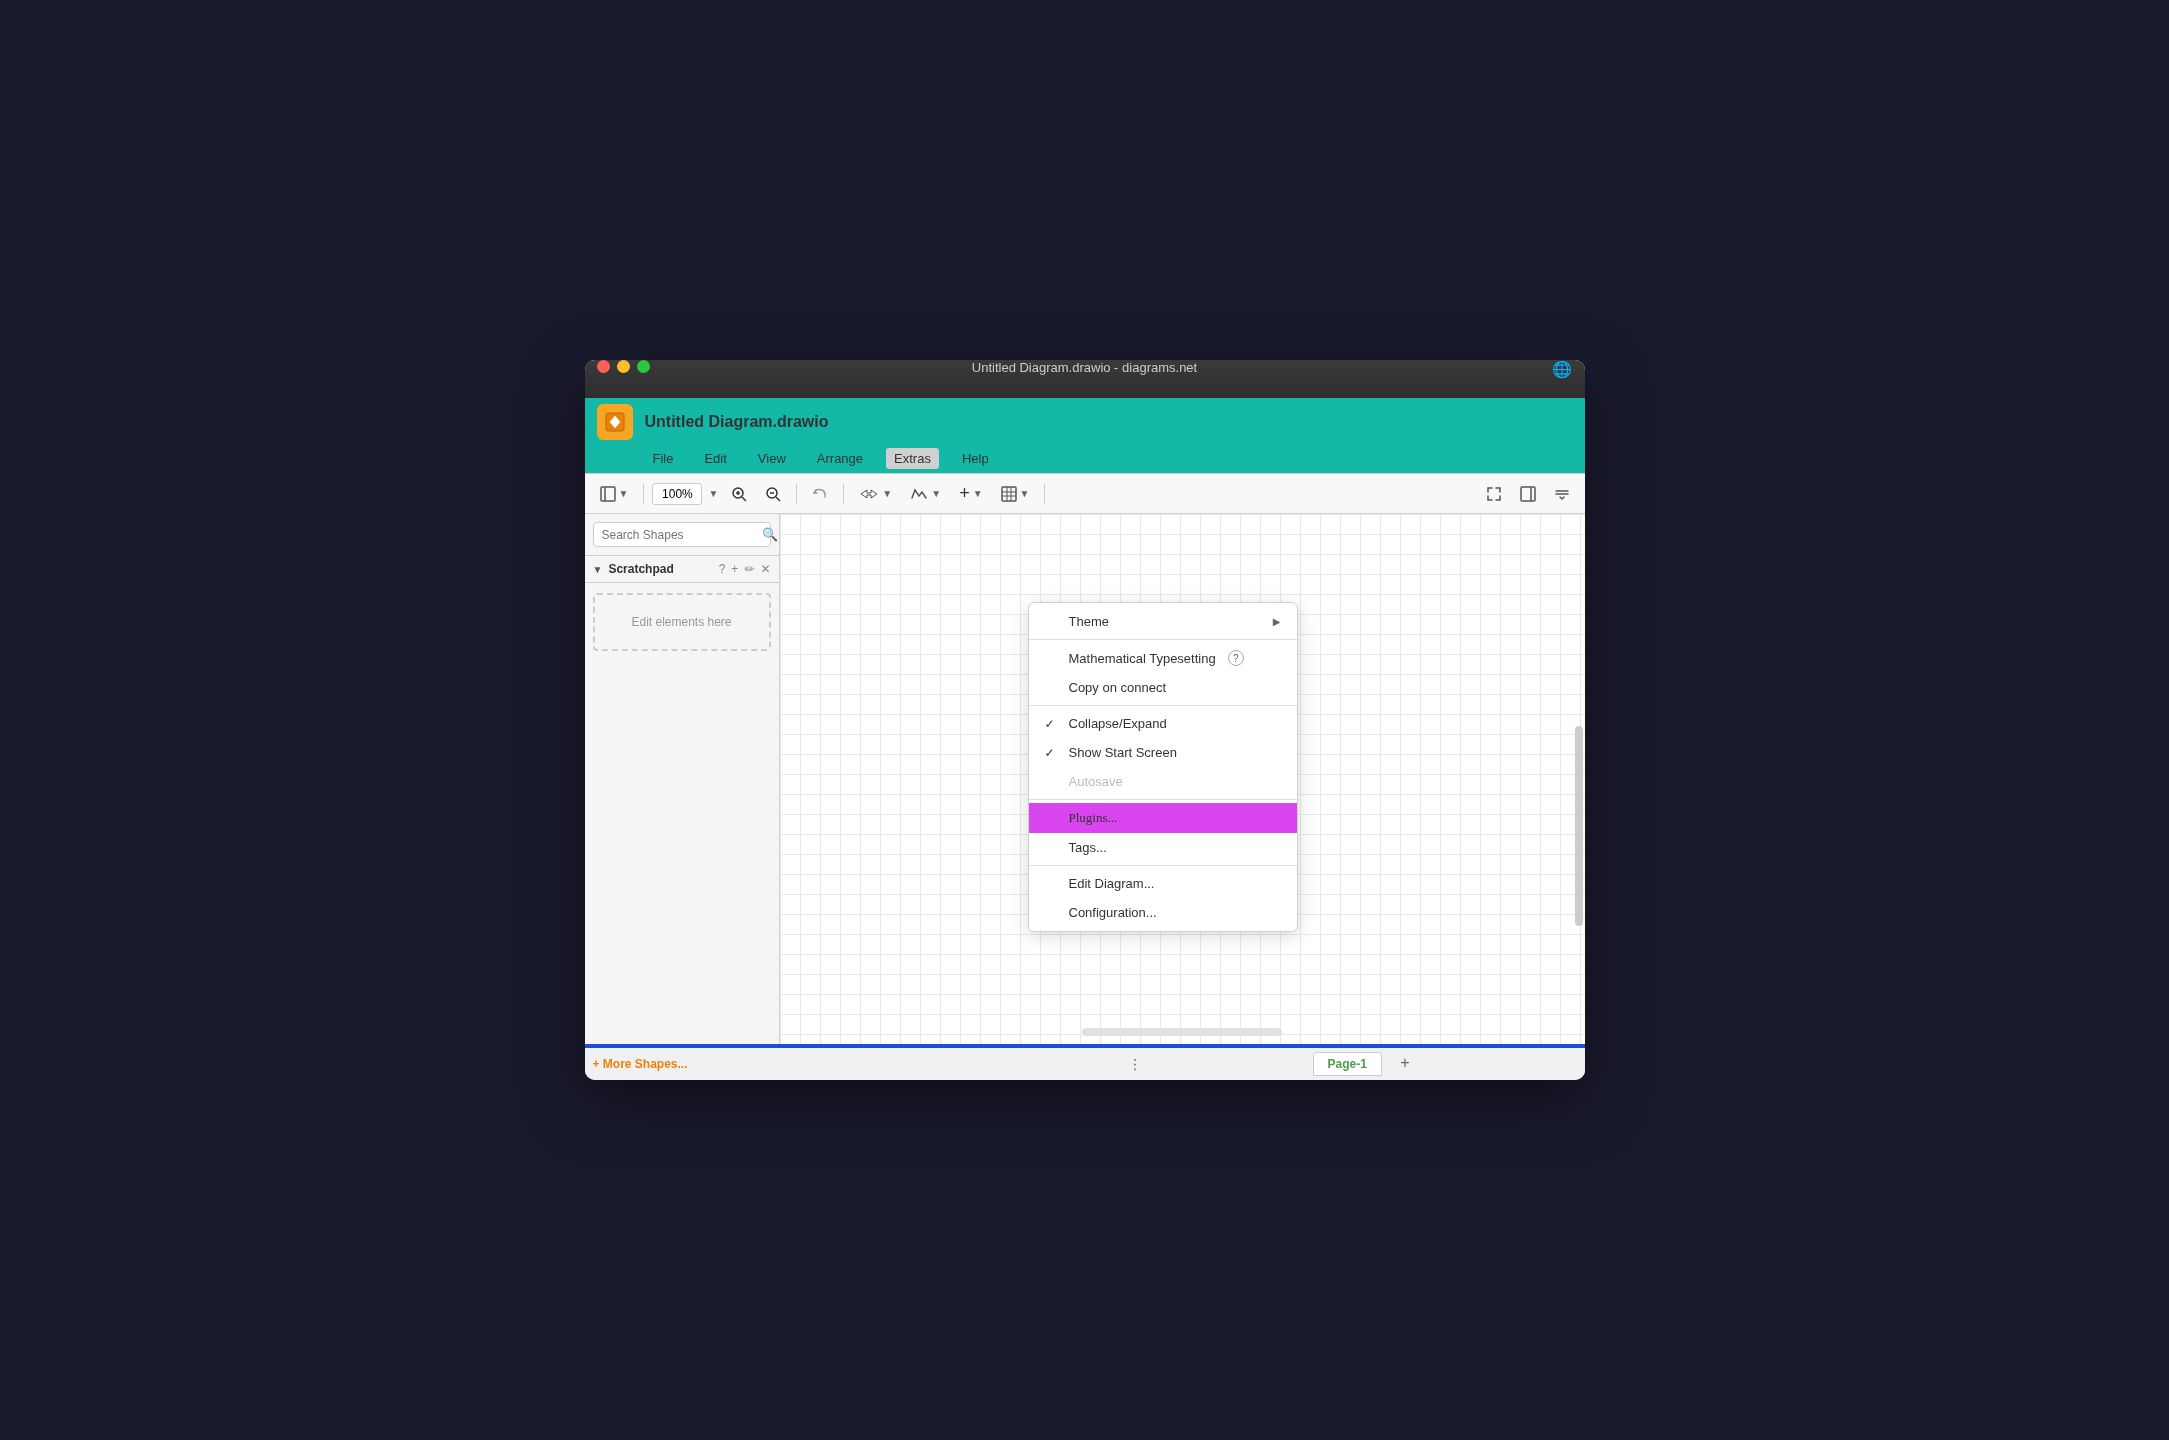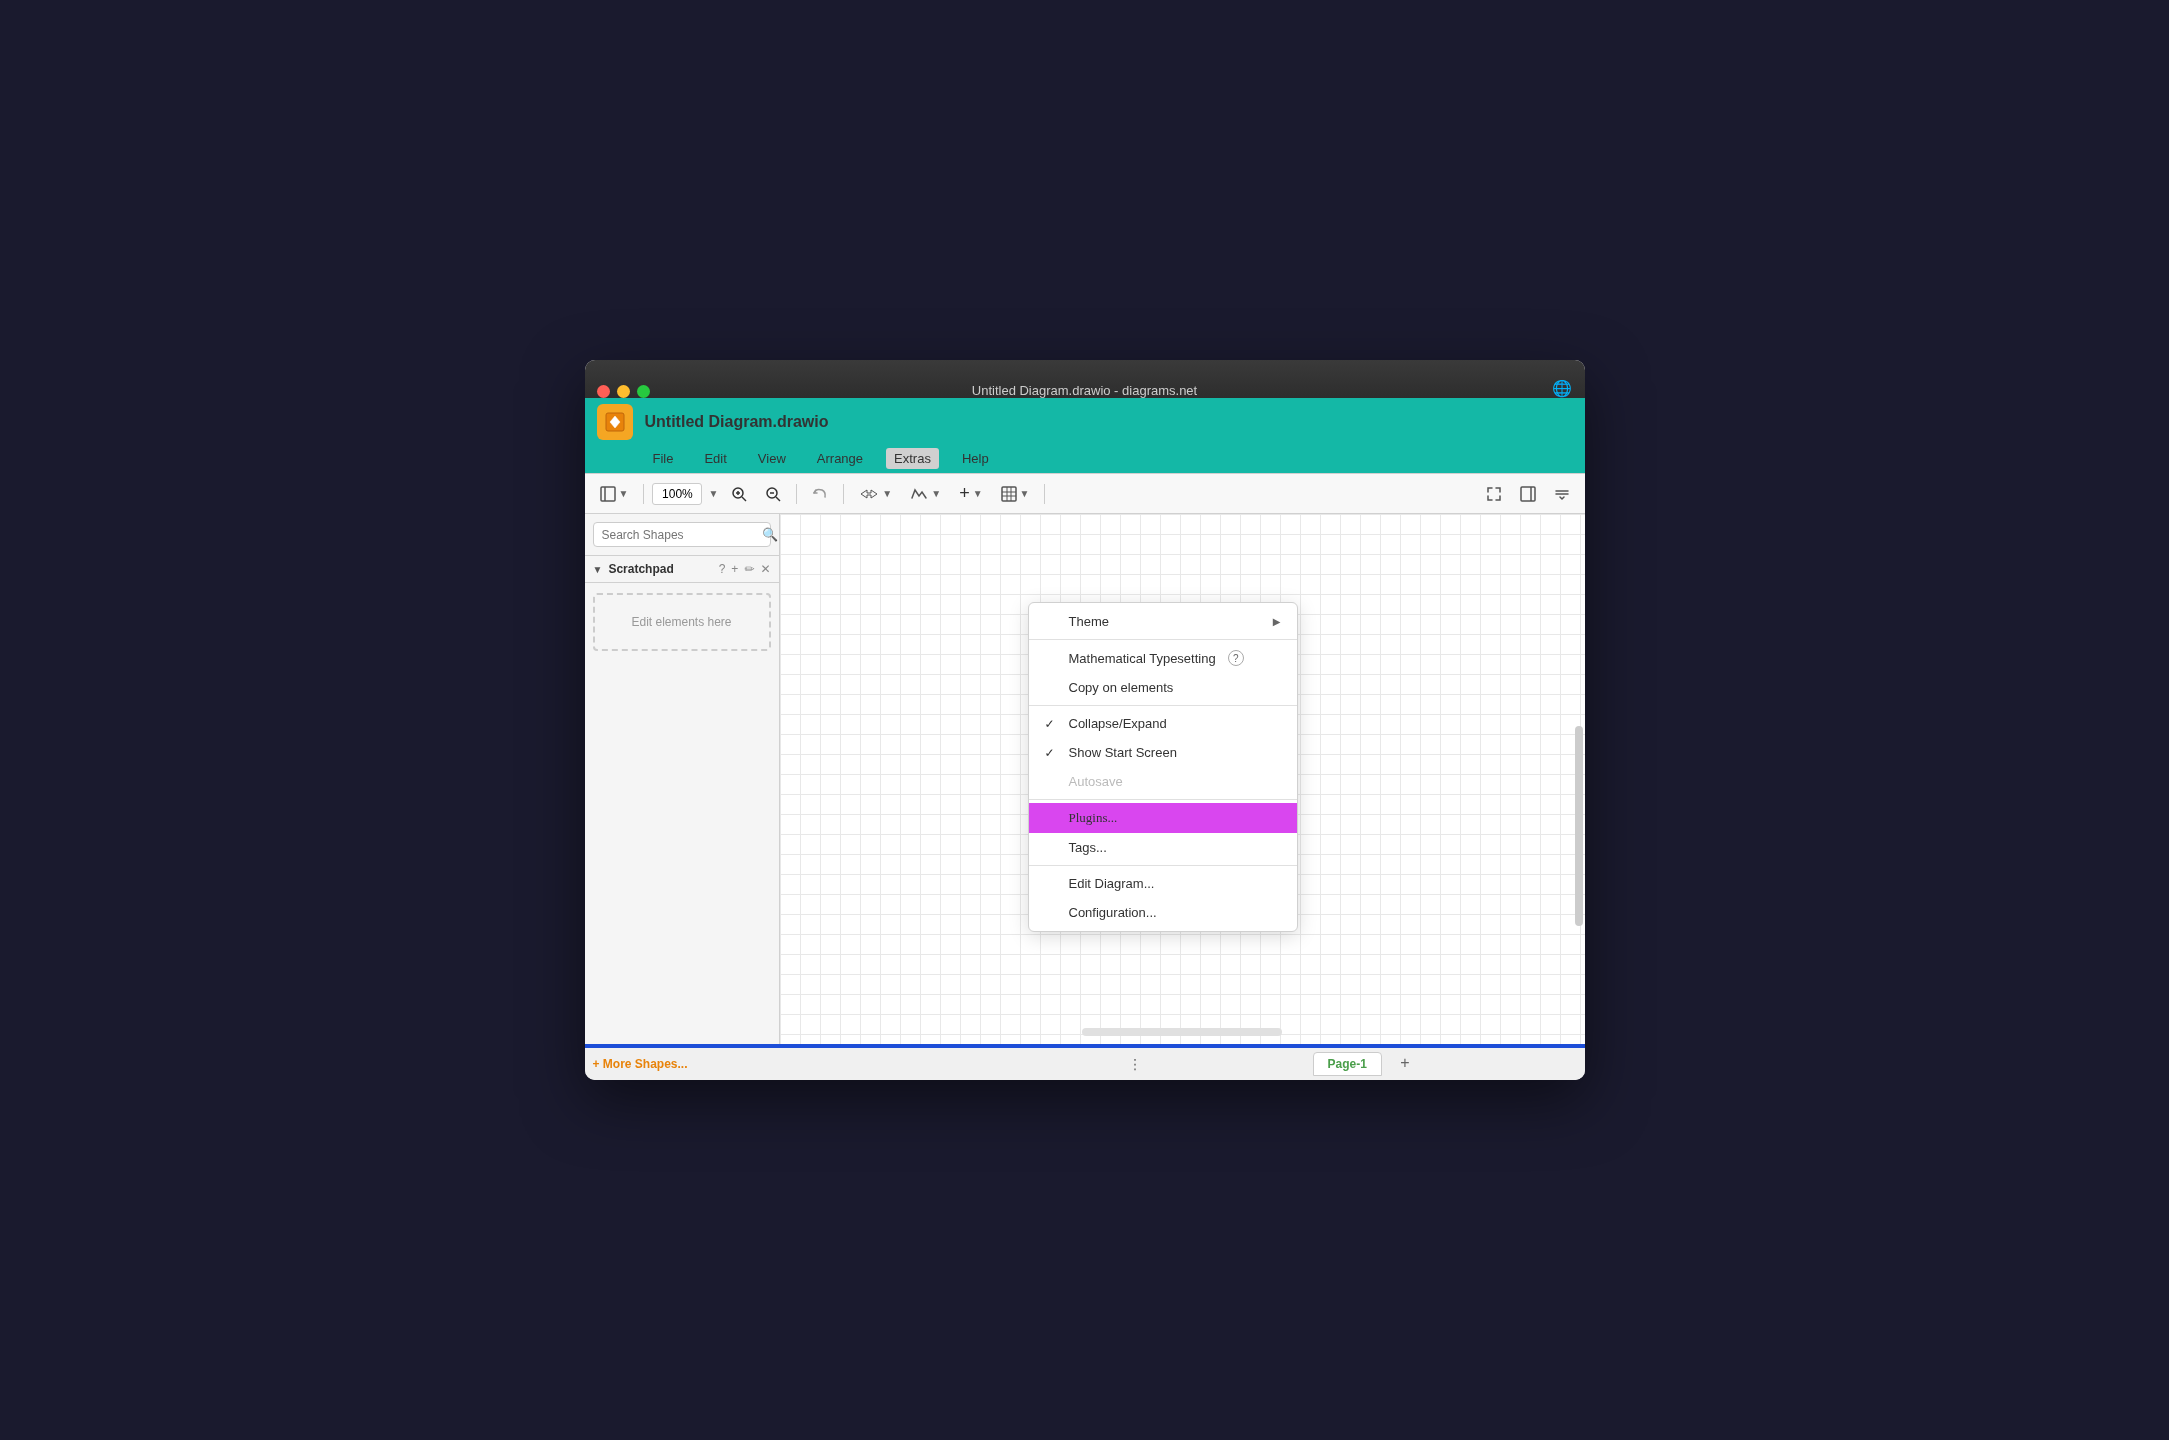--- a/index.html
+++ b/index.html
@@ -28,7 +28,7 @@
       background: linear-gradient(to bottom, #3a3a3a, #2d2d2d);
       height: 38px;
       display: flex;
-      align-items: flex-end;
+      align-items: flex-start;
       padding: 0 12px;
       position: relative;
       flex-shrink: 0;

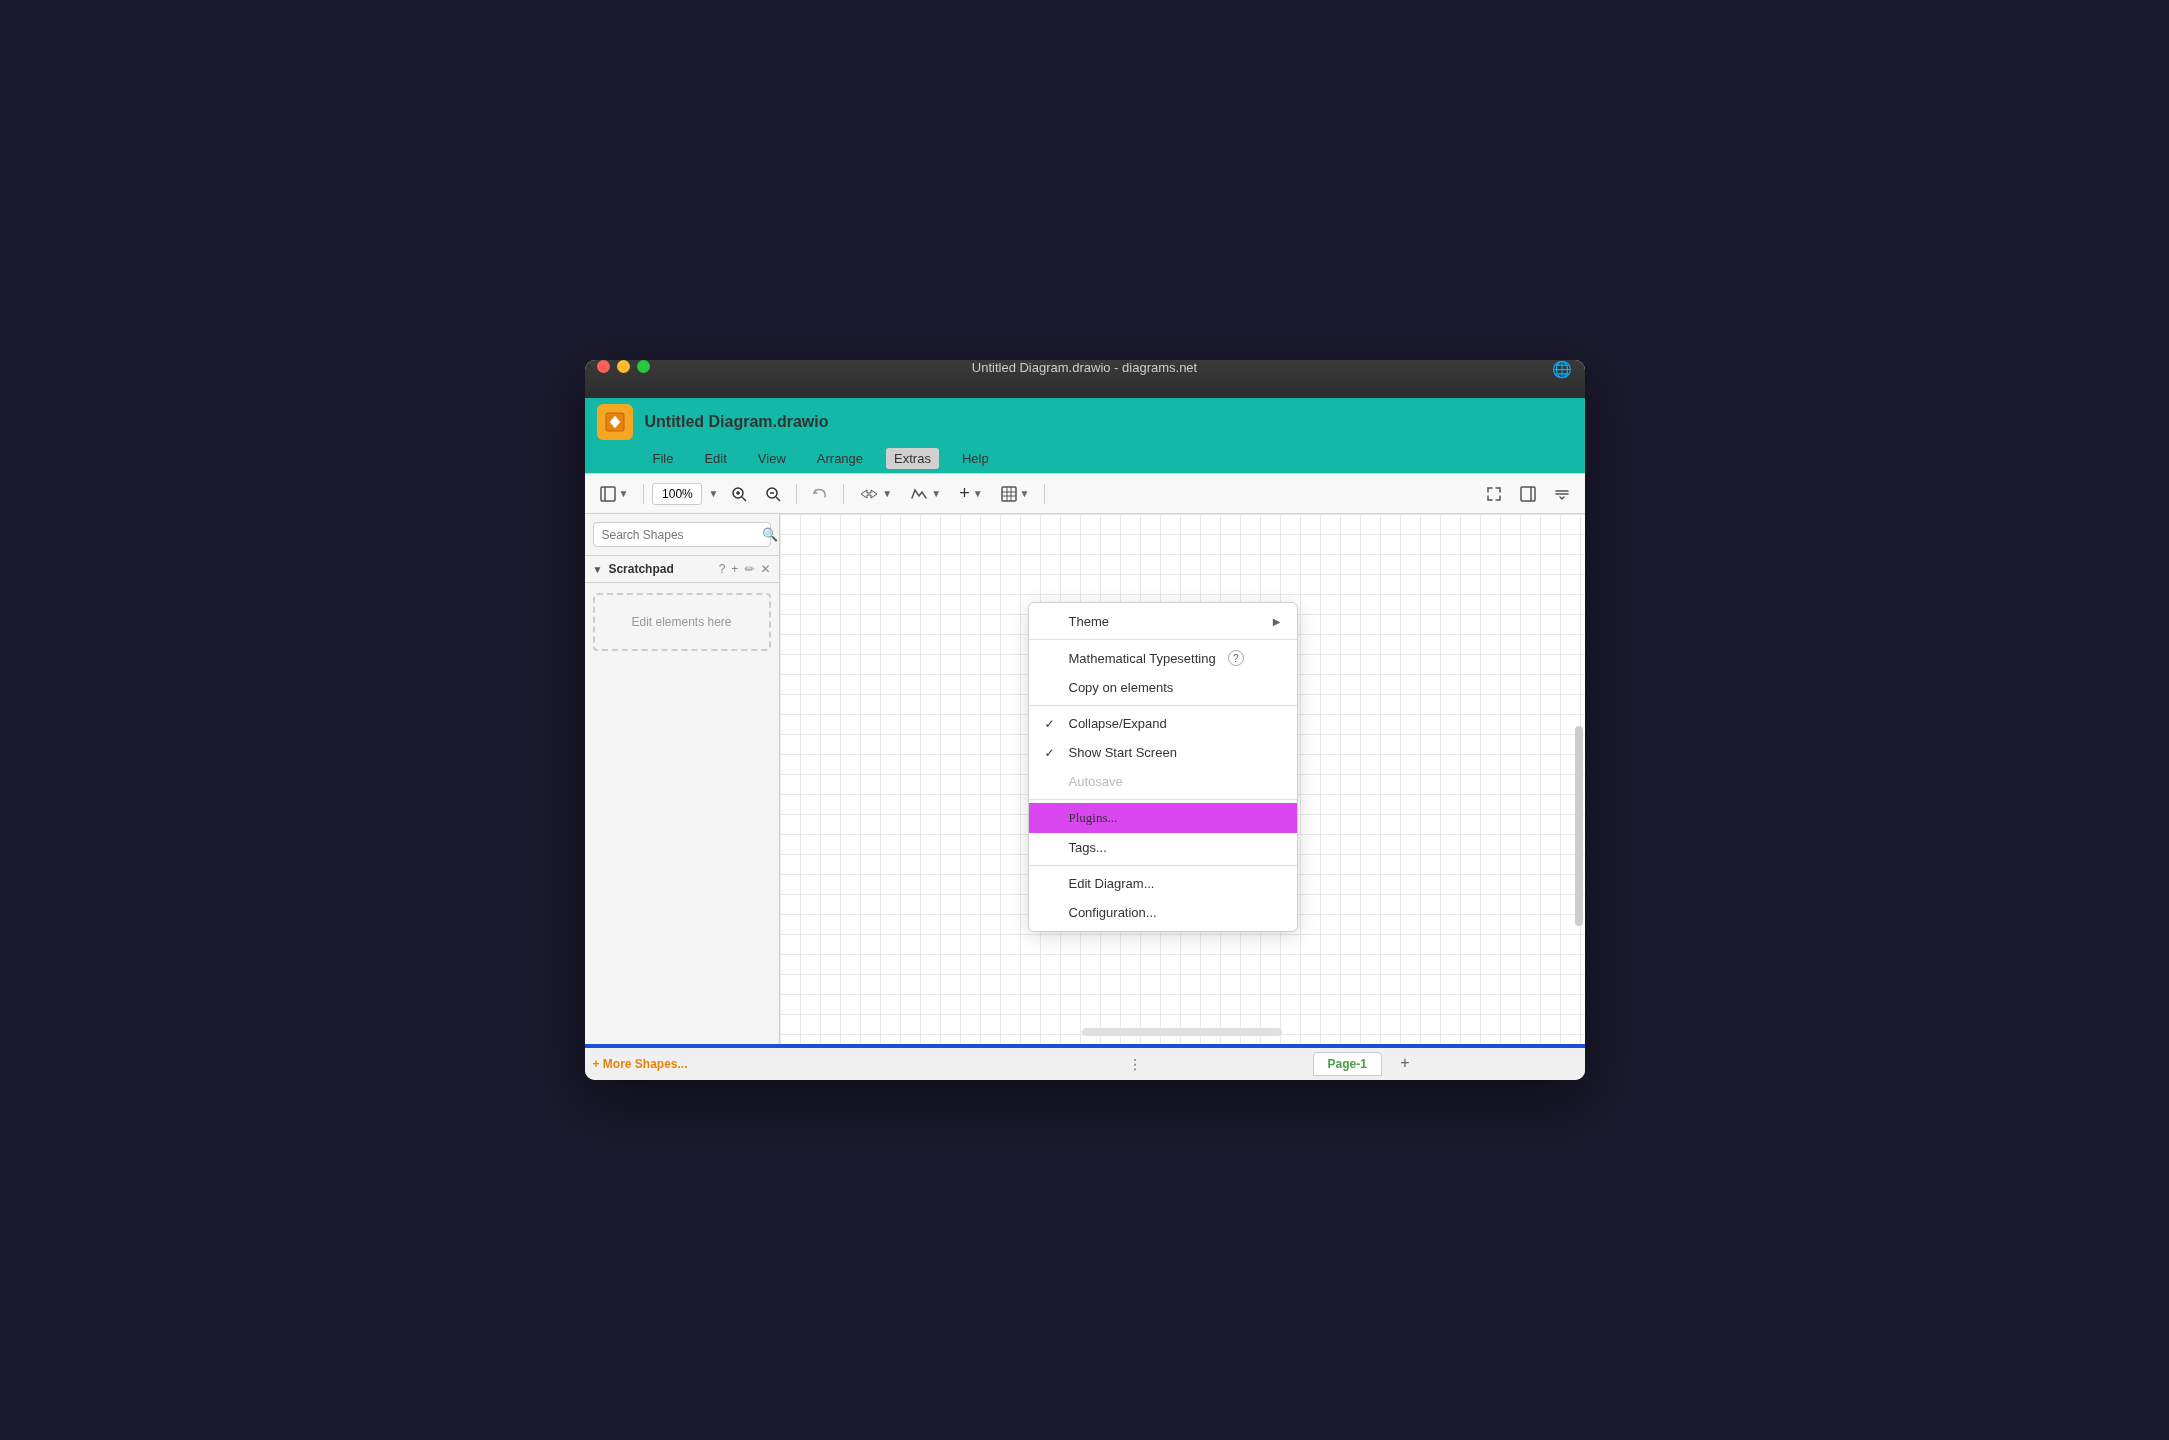--- a/index.html
+++ b/index.html
@@ -512,7 +512,7 @@
 
         <div class="menu-entry">
           <span class="check-icon"></span>
-          <span>Copy on elements</span>
+          <span>Copy on connect</span>
         </div>
 
         <div class="menu-divider"></div>

